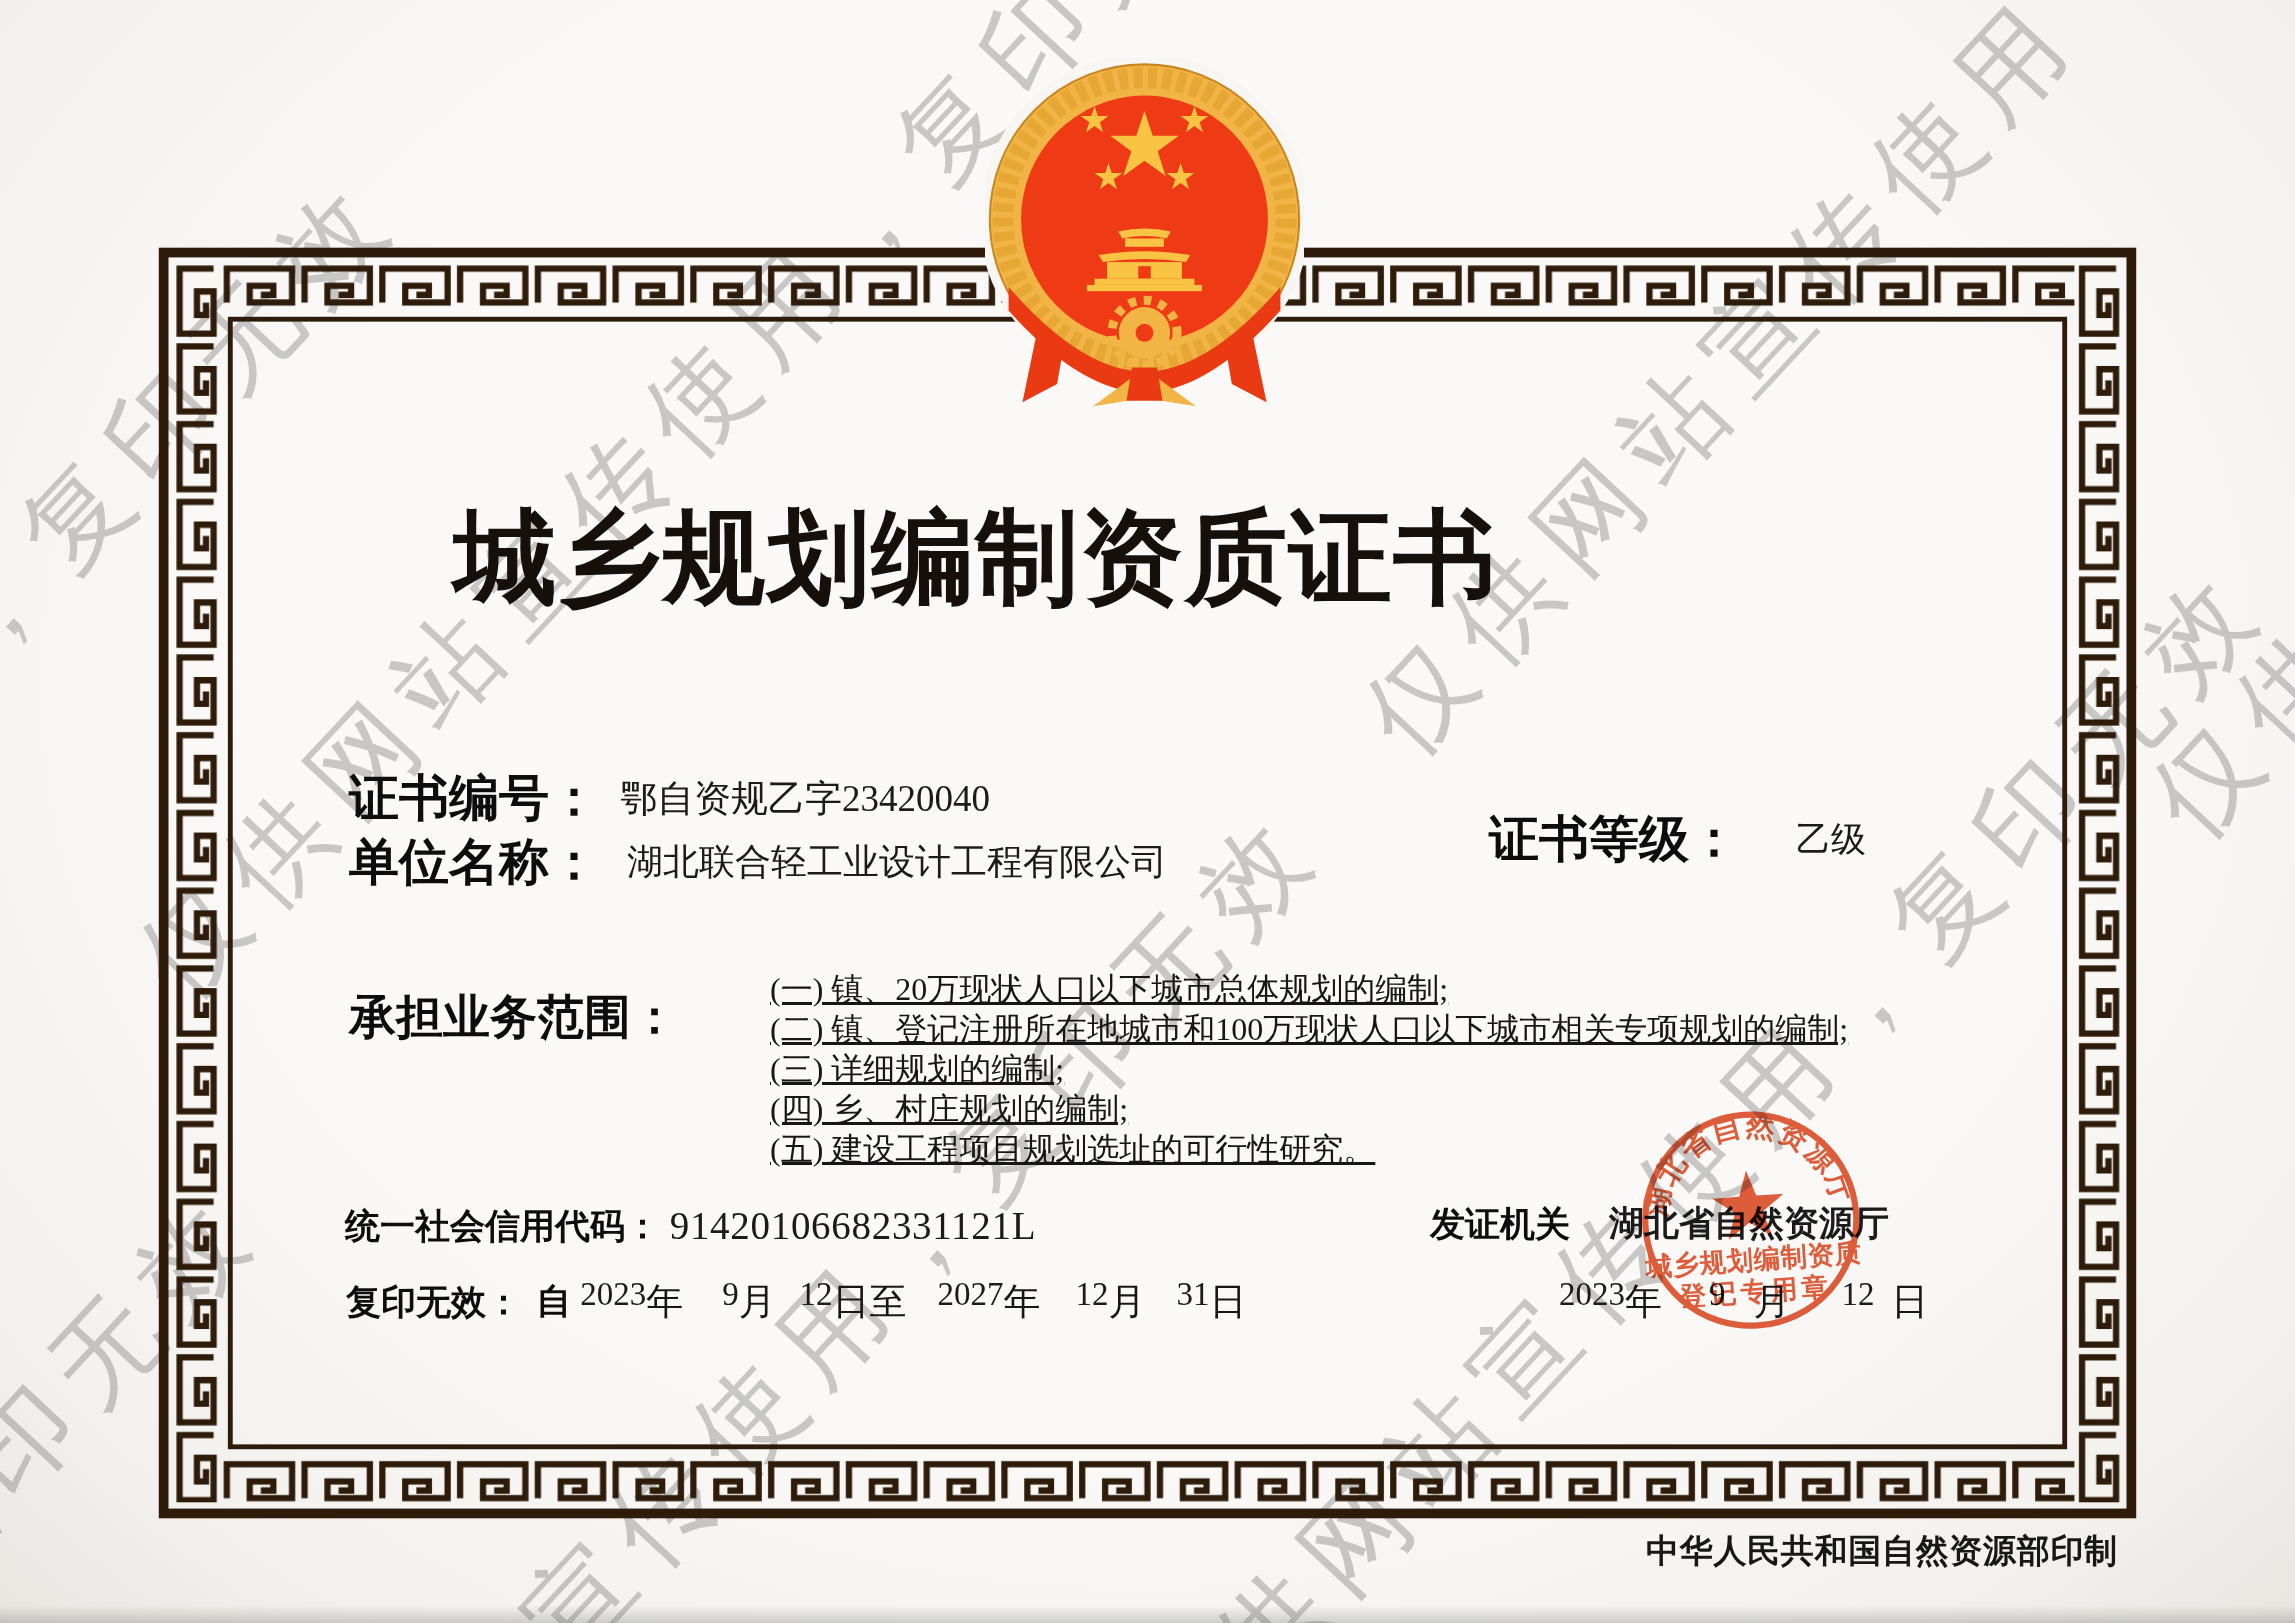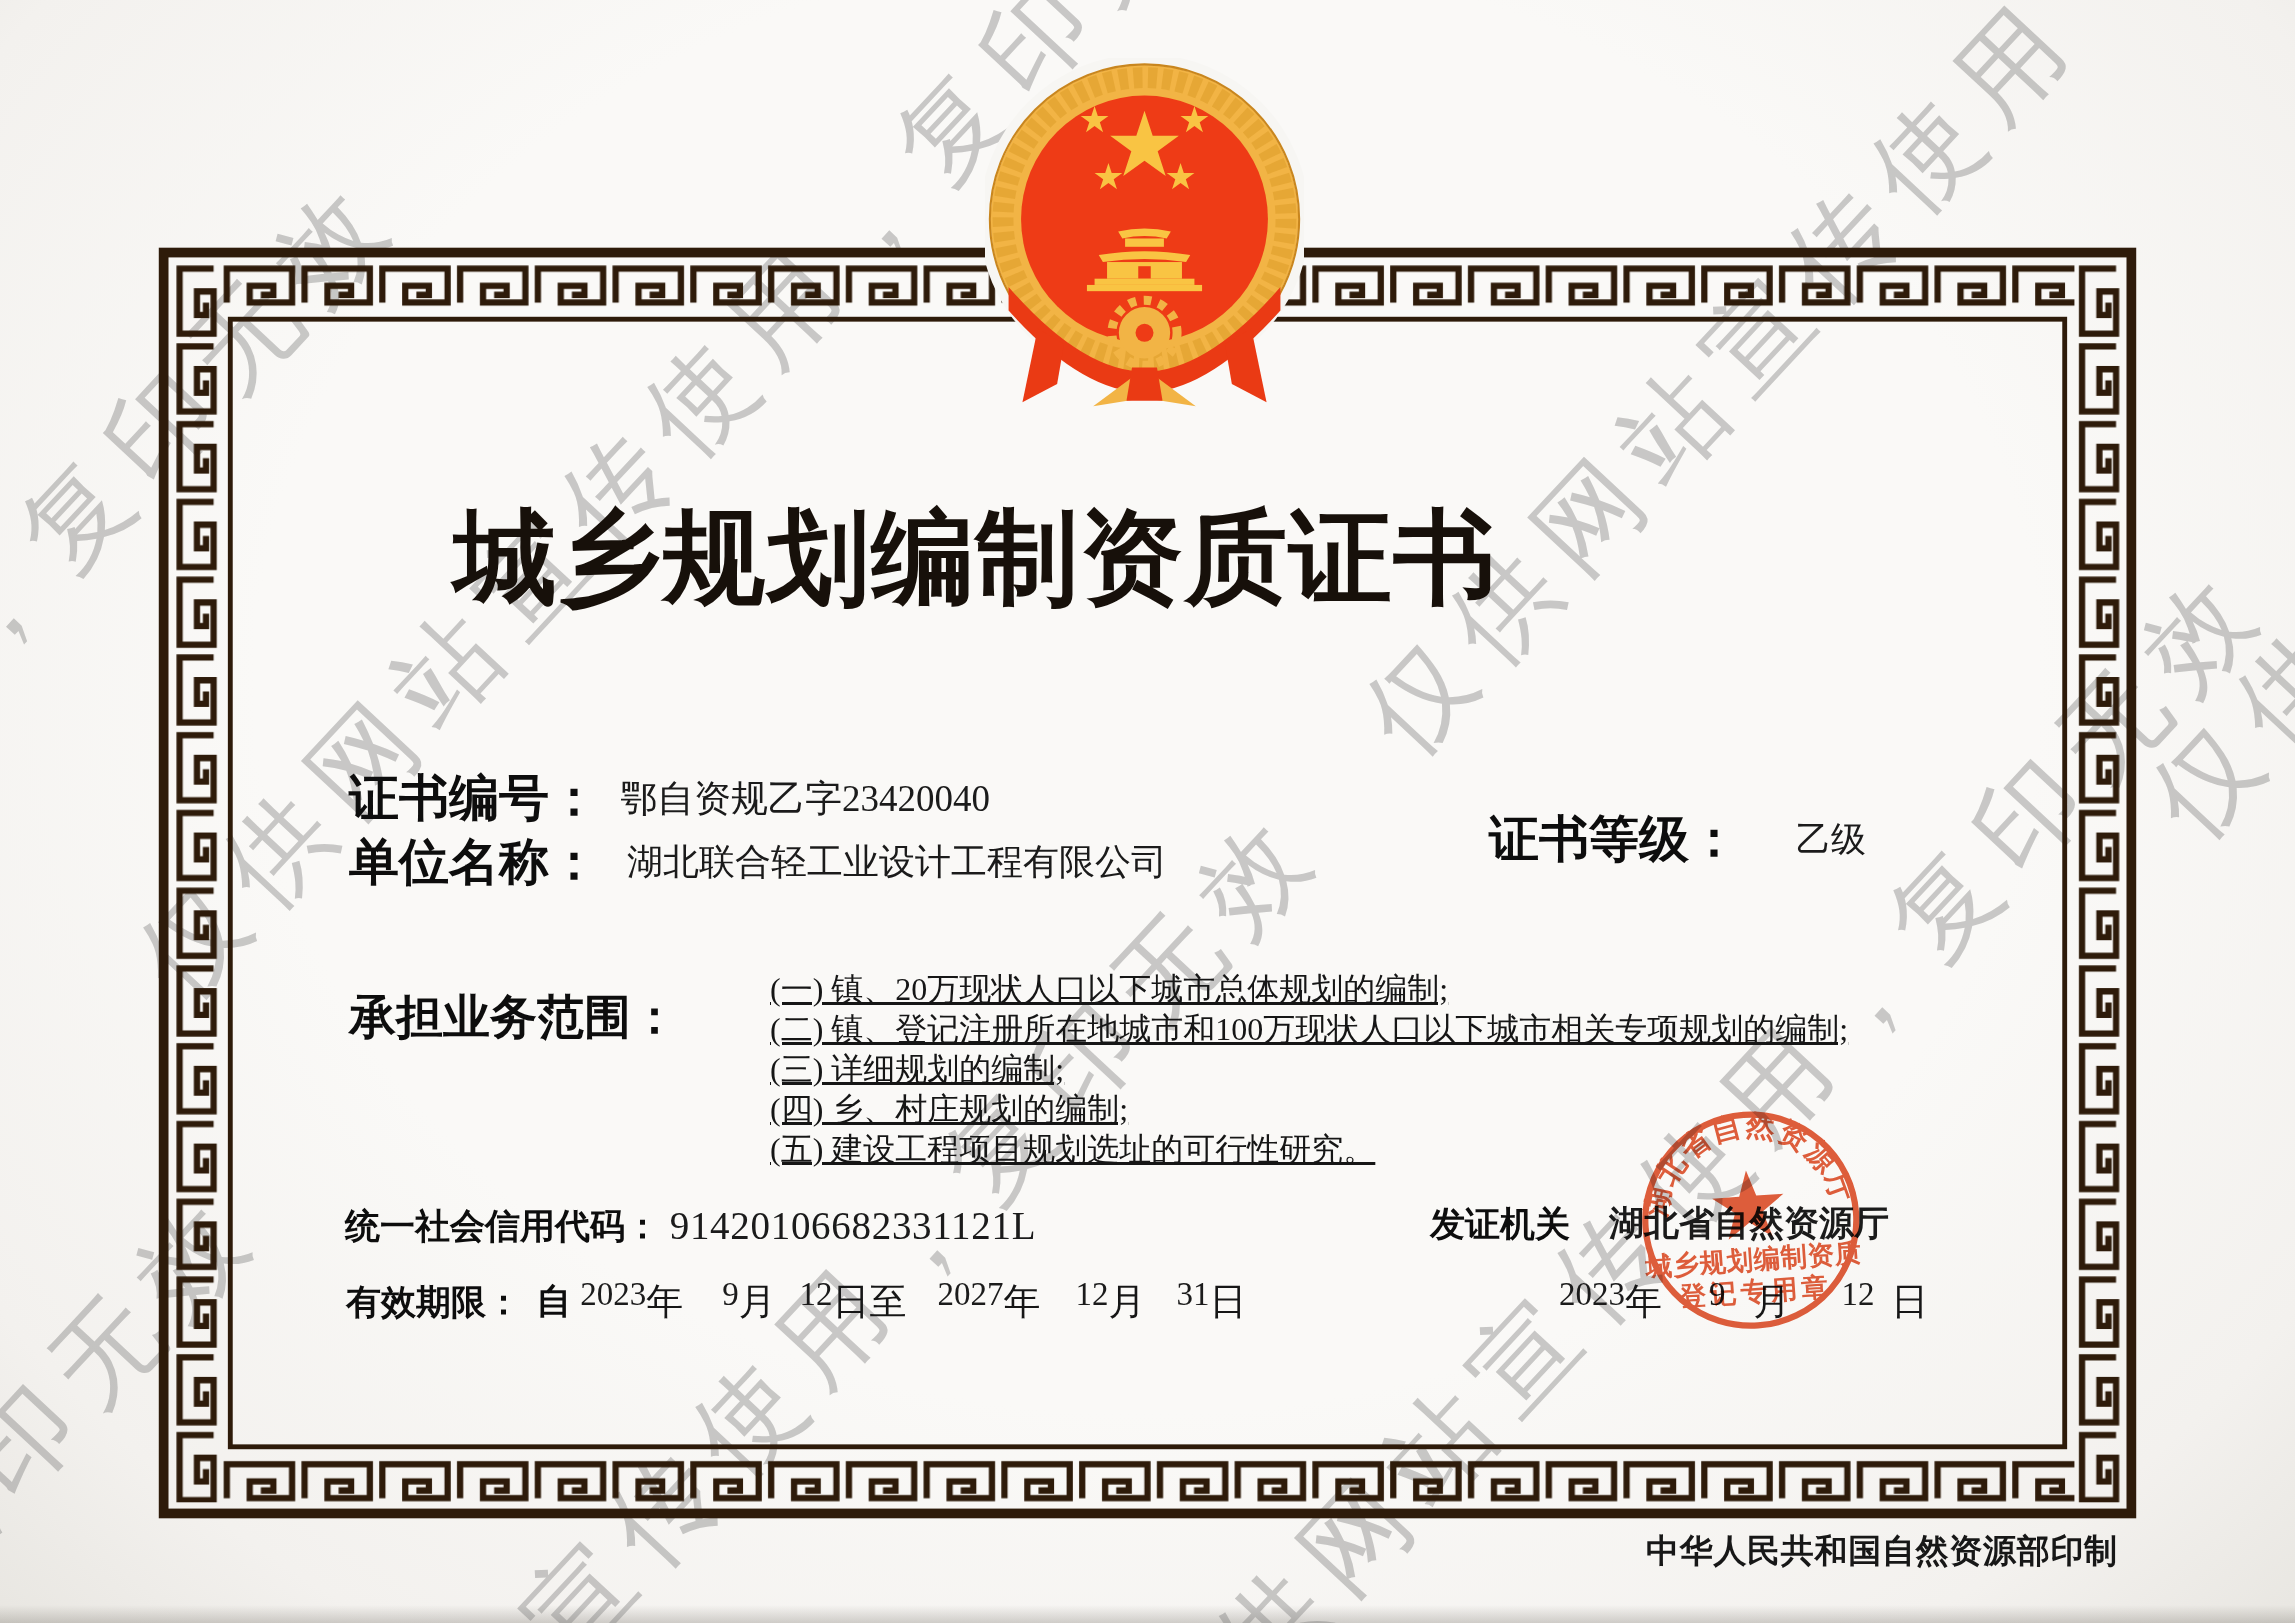--- a/index.html
+++ b/index.html
@@ -174,7 +174,7 @@
   </div>
 
   <div class="row row-valid">
-    <span class="lbl-md">有效期限：</span>
+    <span class="lbl-md">复印无效：</span>
     <span class="pre">自</span>
     <span class="num n1">2023</span>
     <span class="unit">年</span>

